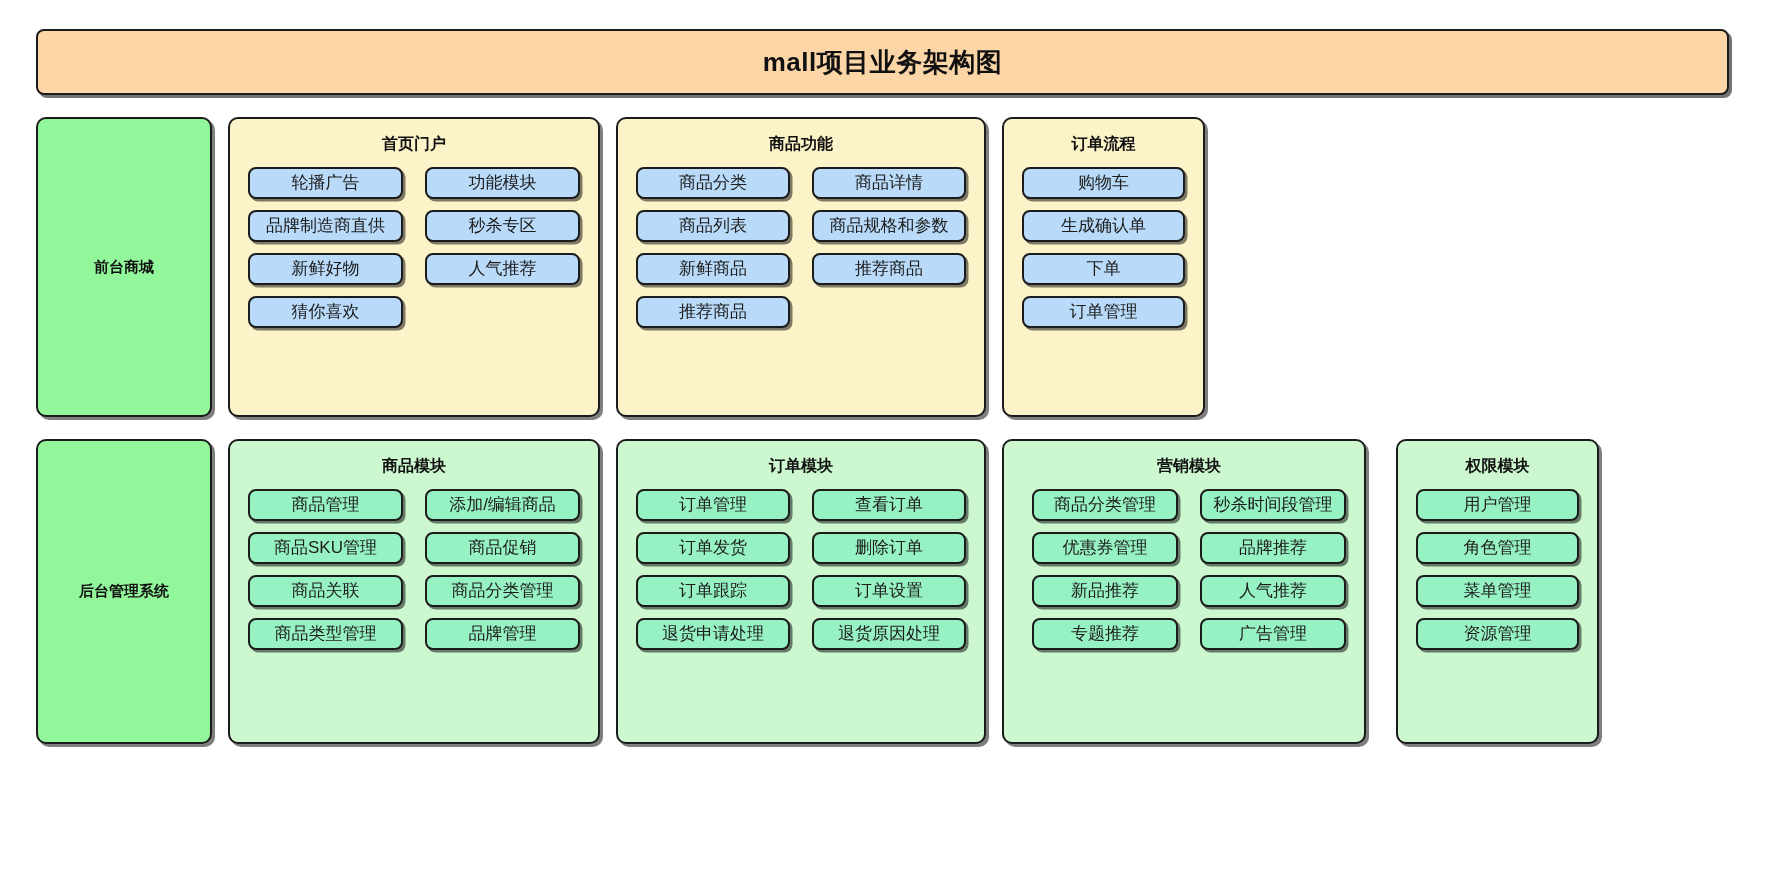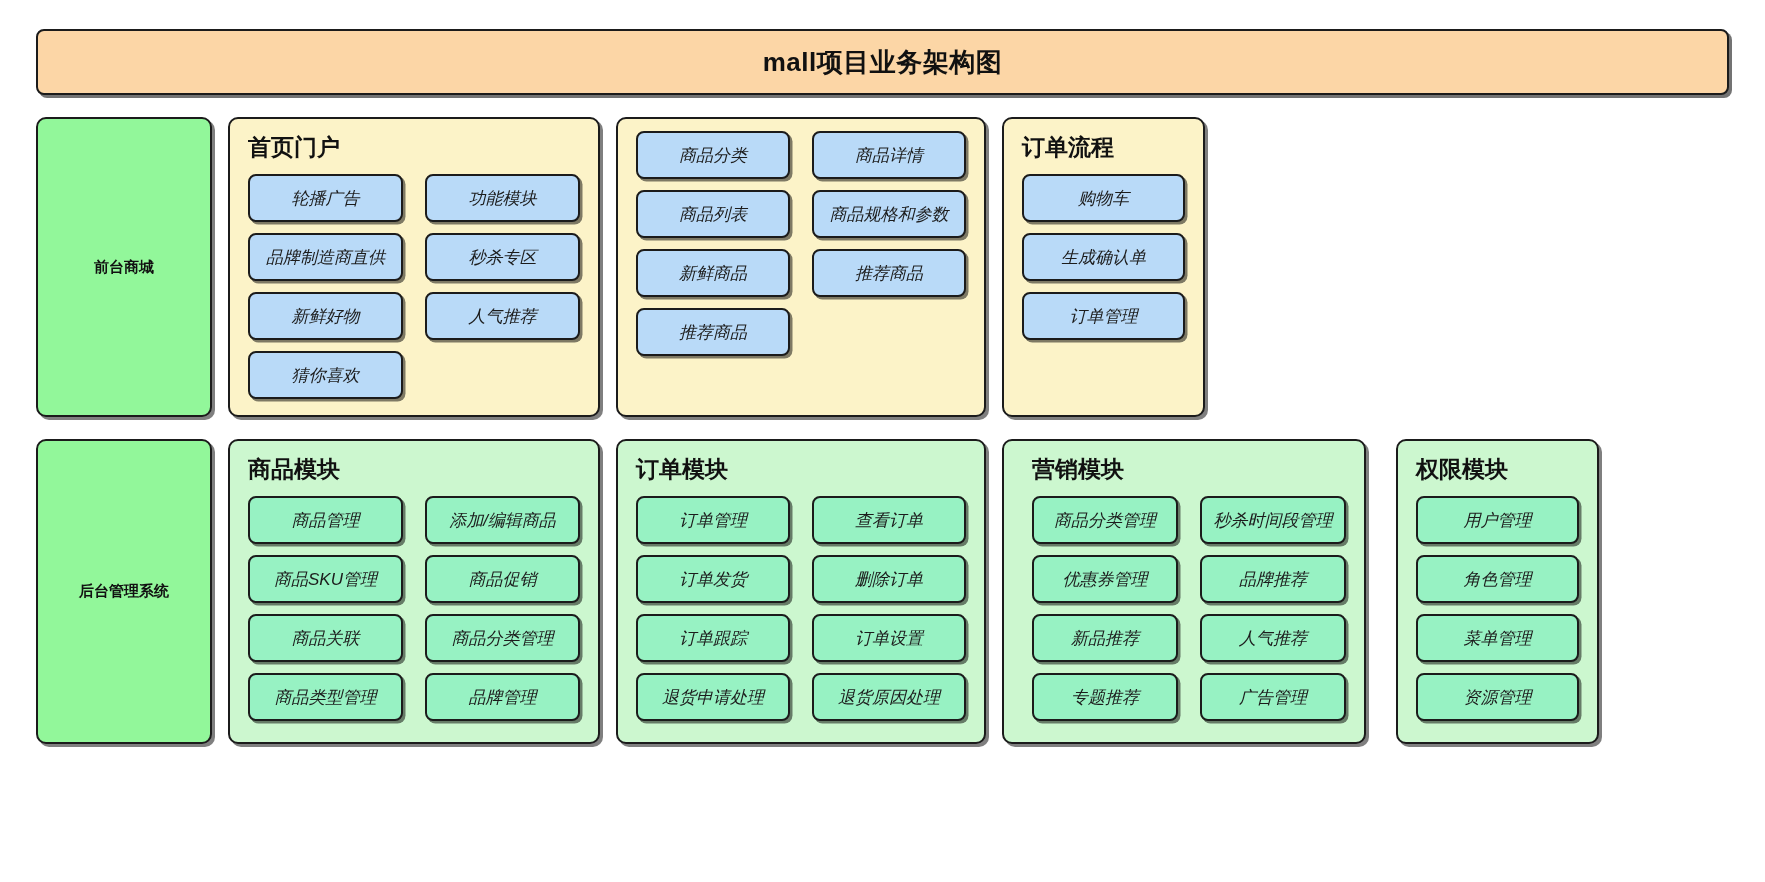--- a/index.html
+++ b/index.html
@@ -84,7 +84,8 @@
   .group.admin  { background: #ccf7cf; }
 
   .group-title {
-    font-size: 23px;
+    text-align: center;
+    font-size: 16px;
     font-weight: bold;
     color: #111;
     margin: 4px 0 14px 0;

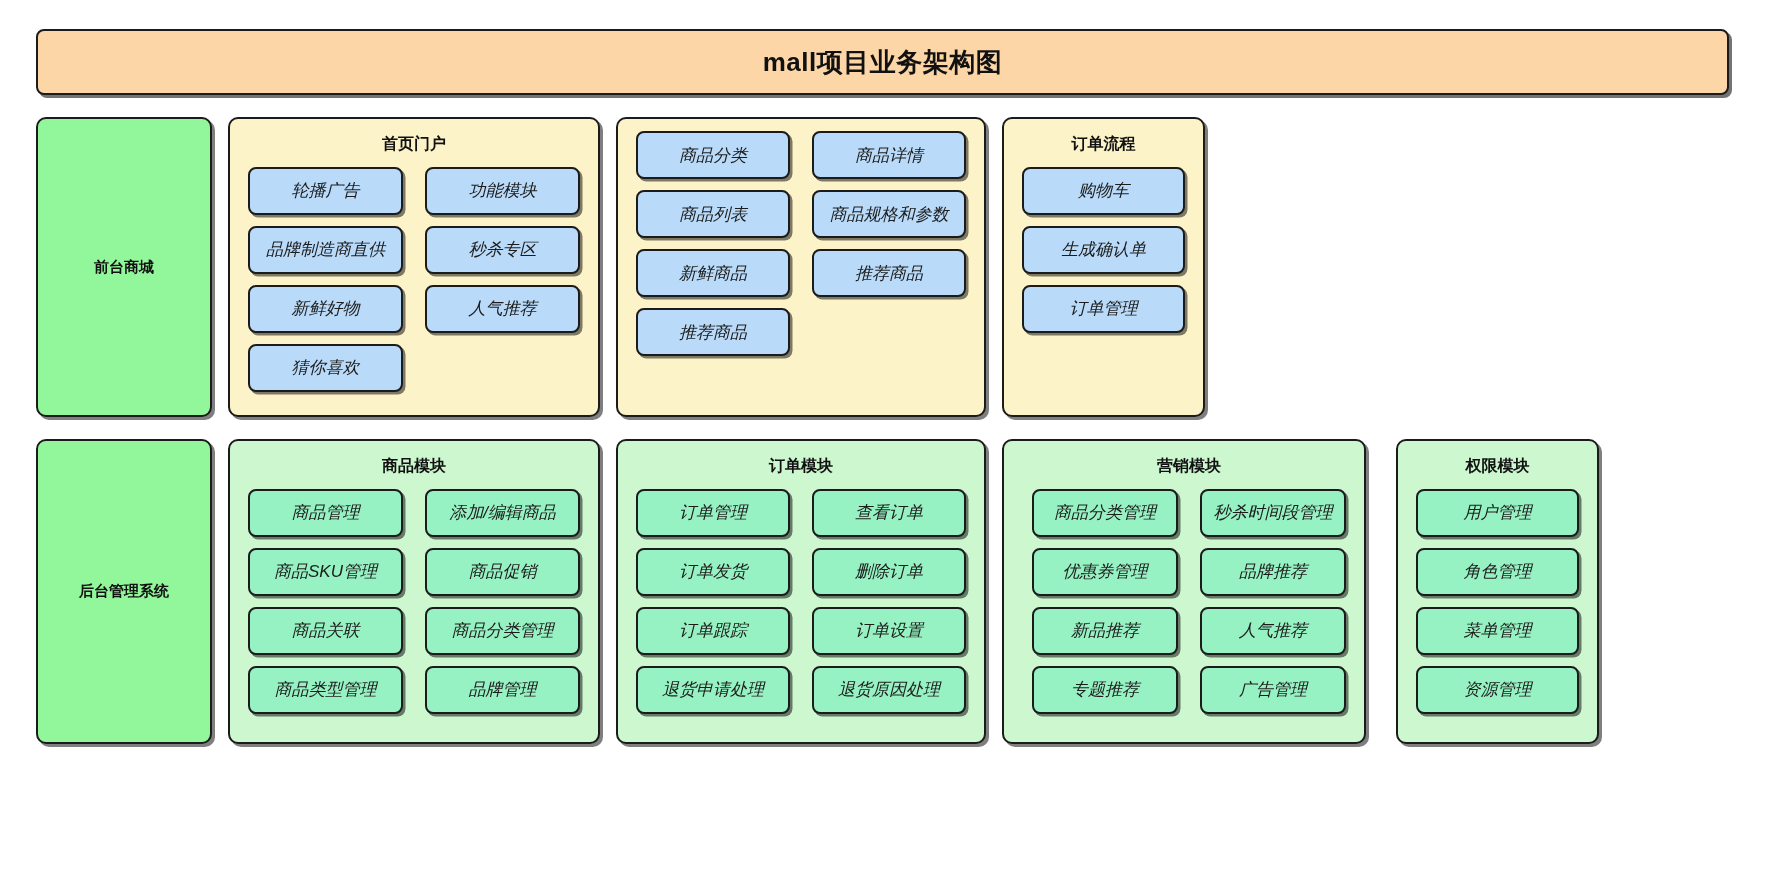--- a/index.html
+++ b/index.html
@@ -163,6 +163,7 @@
     </div>
 
     <div class="group front g-product">
+      <div class="group-title">商品功能</div>
       <div class="items">
         <div class="item">商品分类</div>
         <div class="item">商品详情</div>

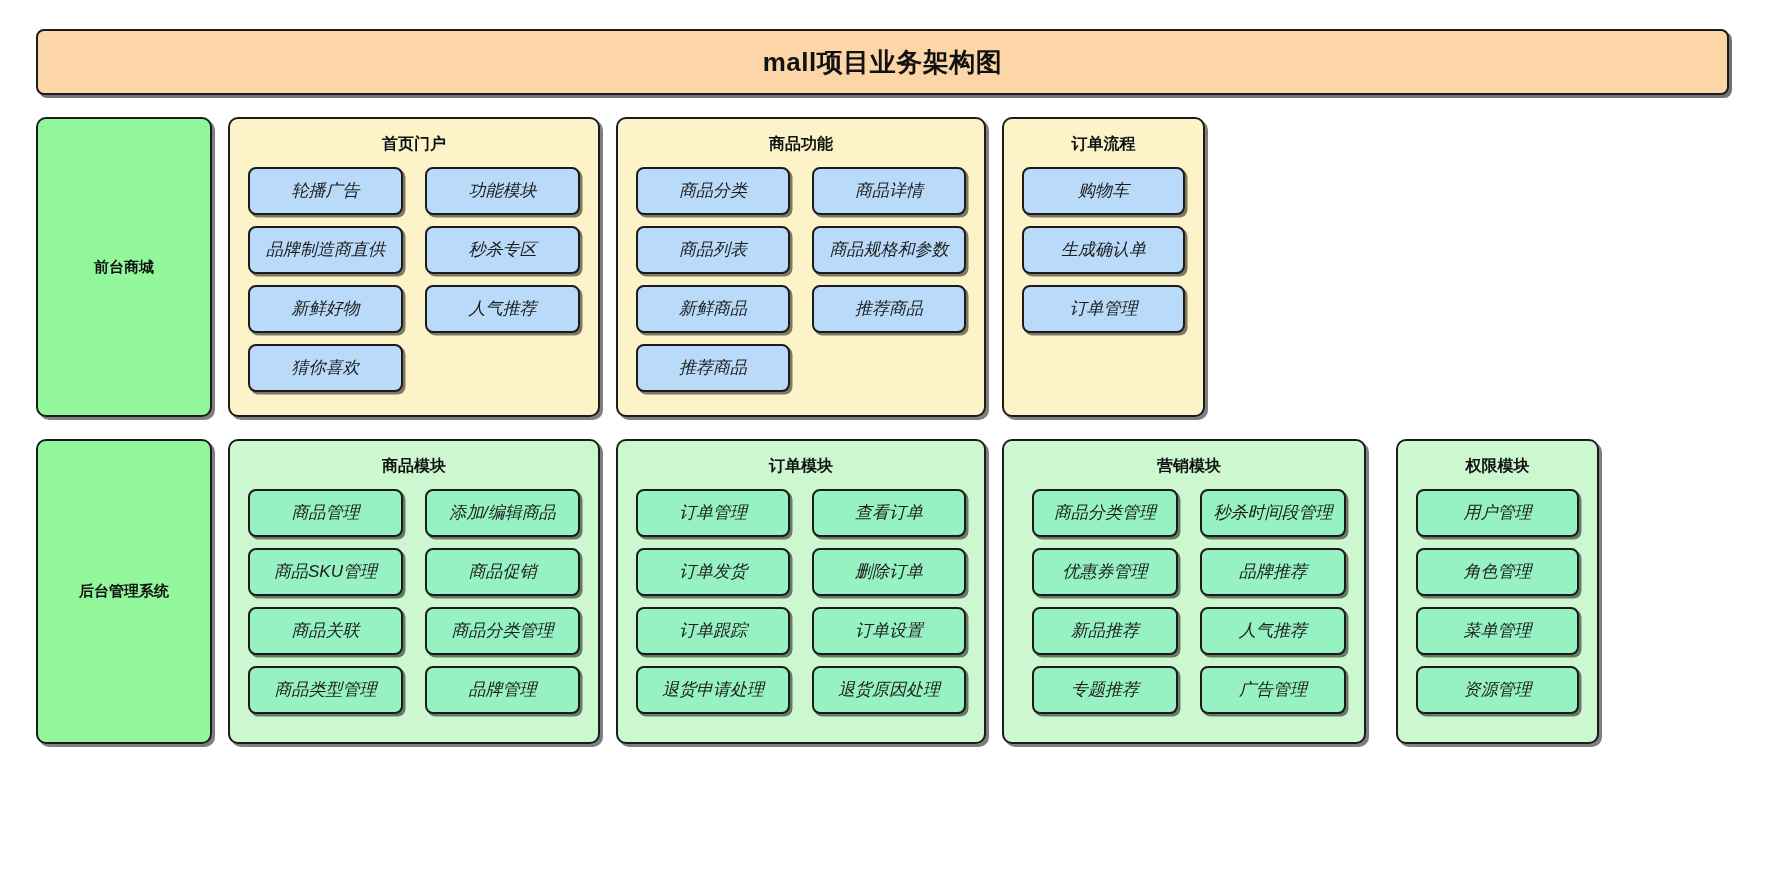--- a/index.html
+++ b/index.html
@@ -106,7 +106,7 @@
     border: 2.5px solid #1b1b1b;
     border-radius: 8px;
     box-shadow: 2.5px 2.5px 0 rgba(0,0,0,0.5);
-    height: 48px;
+    height: 32px;
     display: flex;
     align-items: center;
     justify-content: center;
@@ -115,7 +115,6 @@
     white-space: nowrap;
     box-sizing: border-box;
     padding: 0 6px;
-    font-style: italic;
   }
   .group.front .item { background: #b9daf8; }
   .group.admin .item { background: #97f2c3; }

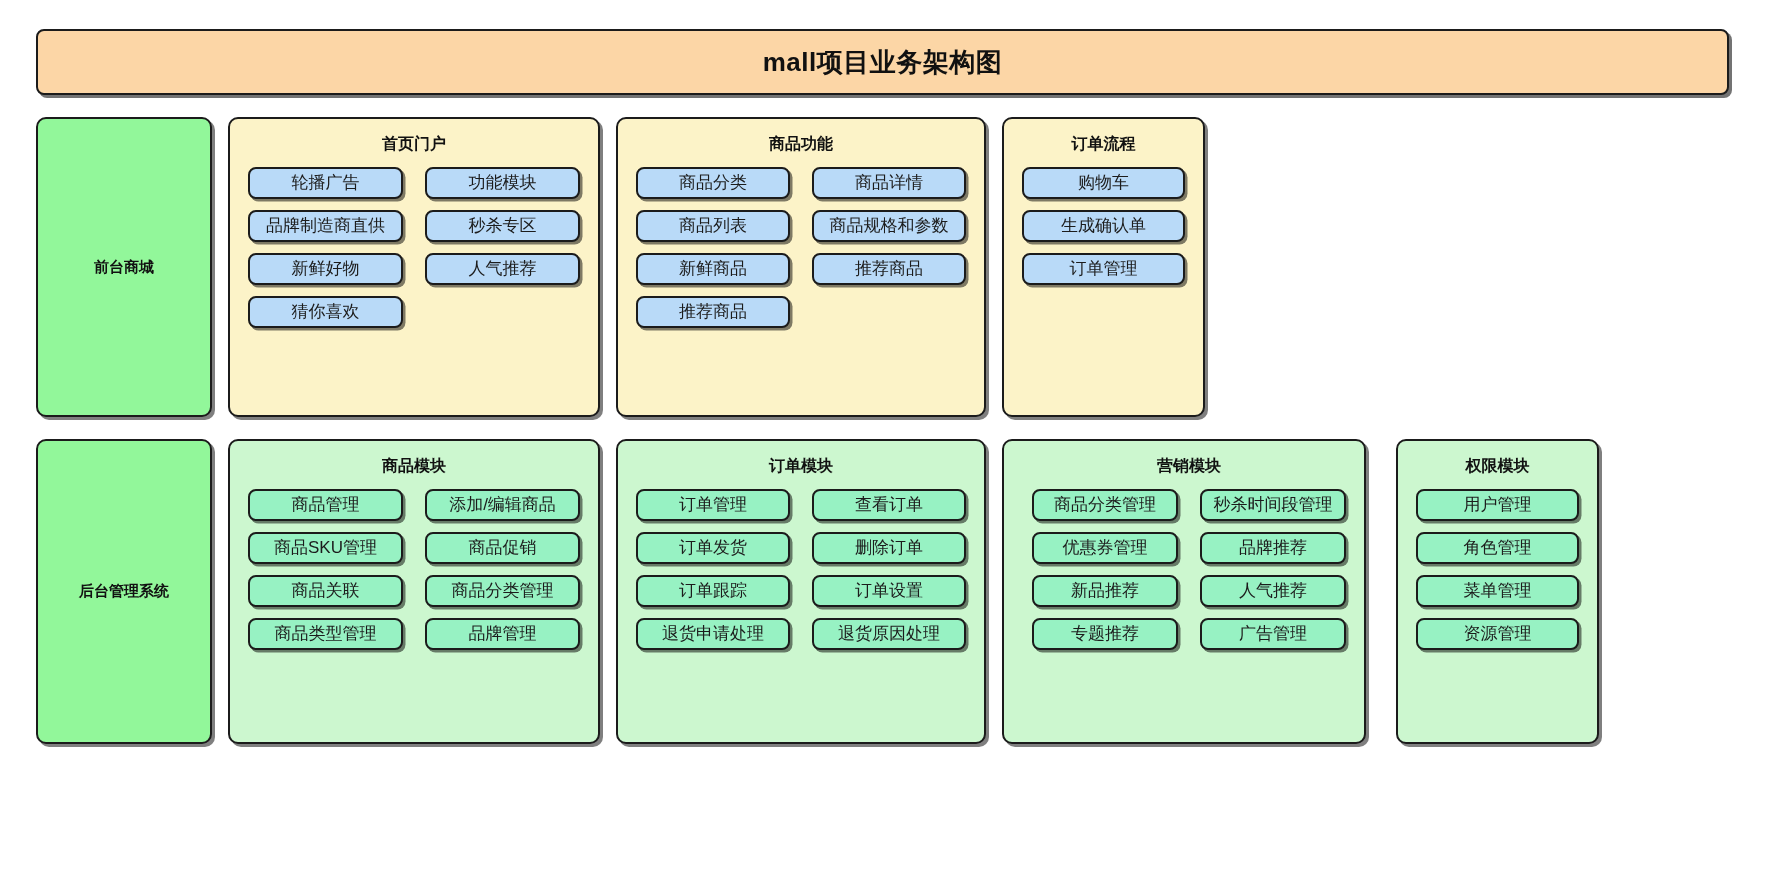--- a/index.html
+++ b/index.html
@@ -180,6 +180,7 @@
       <div class="items one-col">
         <div class="item">购物车</div>
         <div class="item">生成确认单</div>
+        <div class="item">下单</div>
         <div class="item">订单管理</div>
       </div>
     </div>

